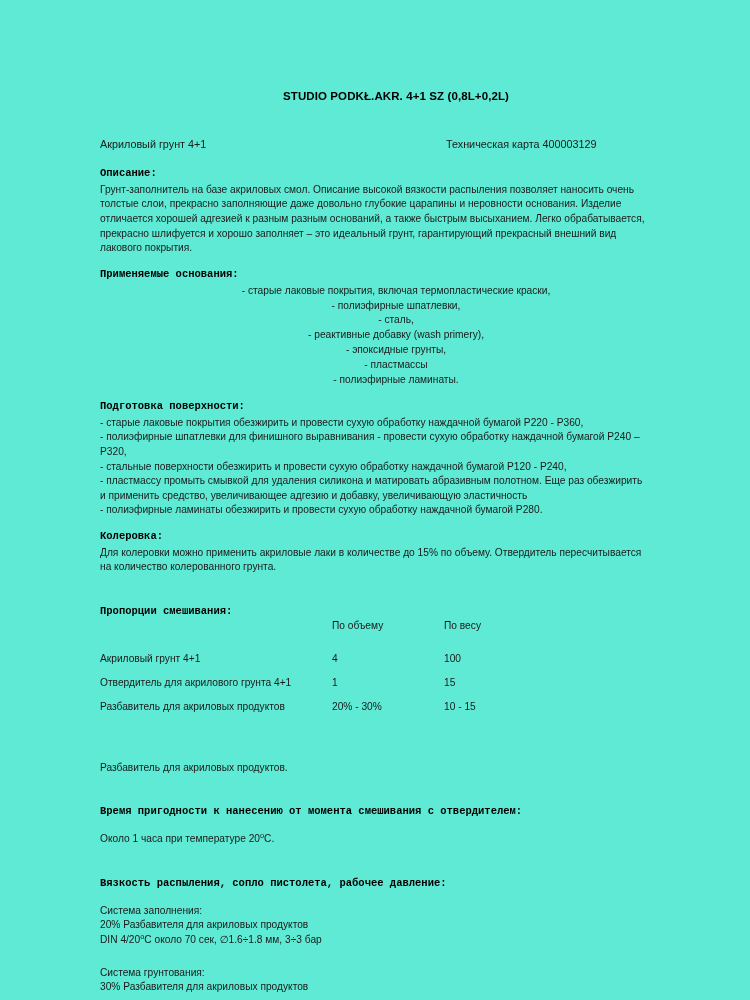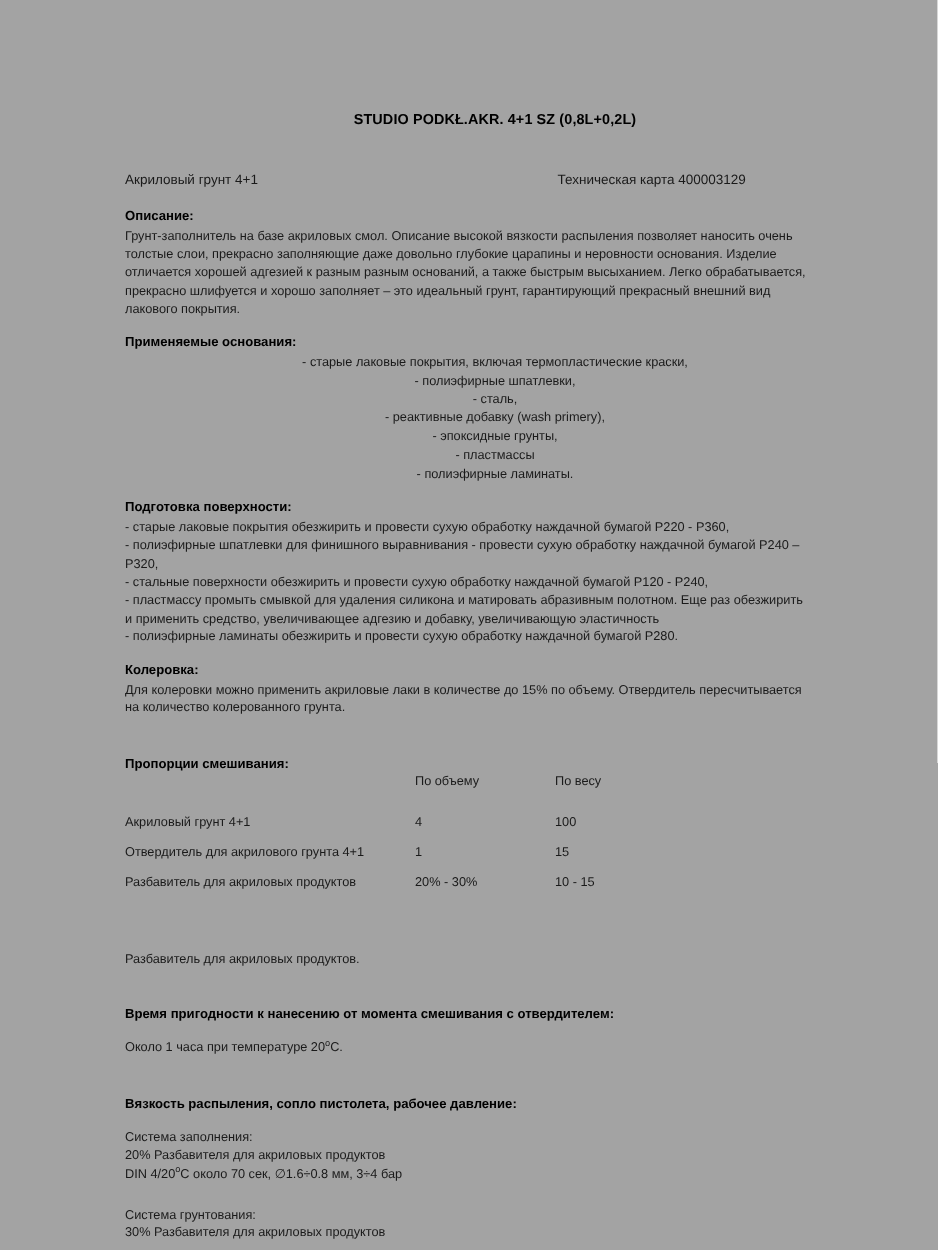--- a/index.html
+++ b/index.html
@@ -19,7 +19,7 @@
     position: relative;
     width: 750px;
     height: 1000px;
-    background: #a3a3a3;
+    background: #5eead4;
     box-sizing: border-box;
     padding: 0 60px;
   }

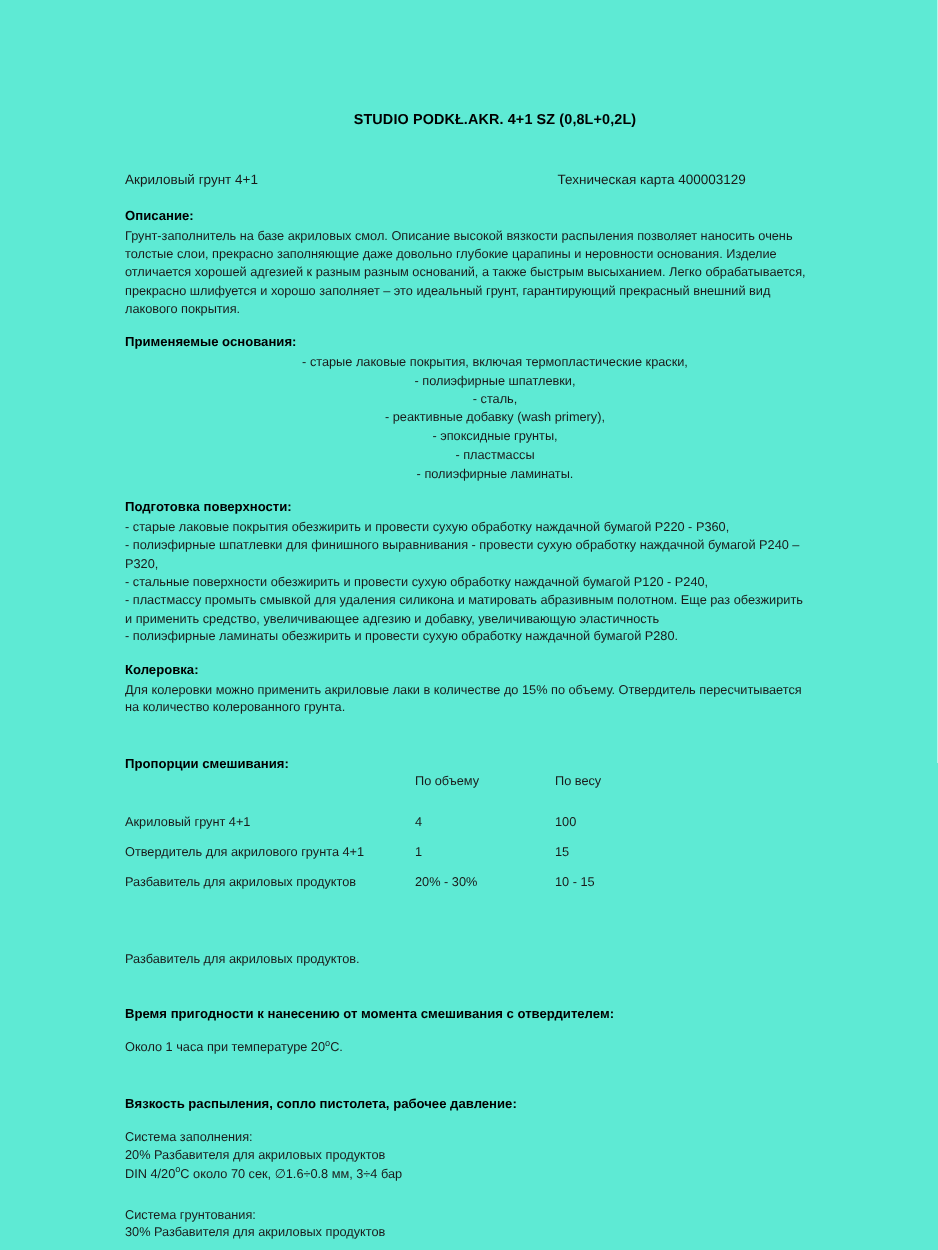--- a/index.html
+++ b/index.html
@@ -58,6 +58,7 @@
     color: #000;
     margin: 0 0 2px 0;
     line-height: 1.42;
+    font-family: Liberation Mono, monospace;
   }
 
   .para {

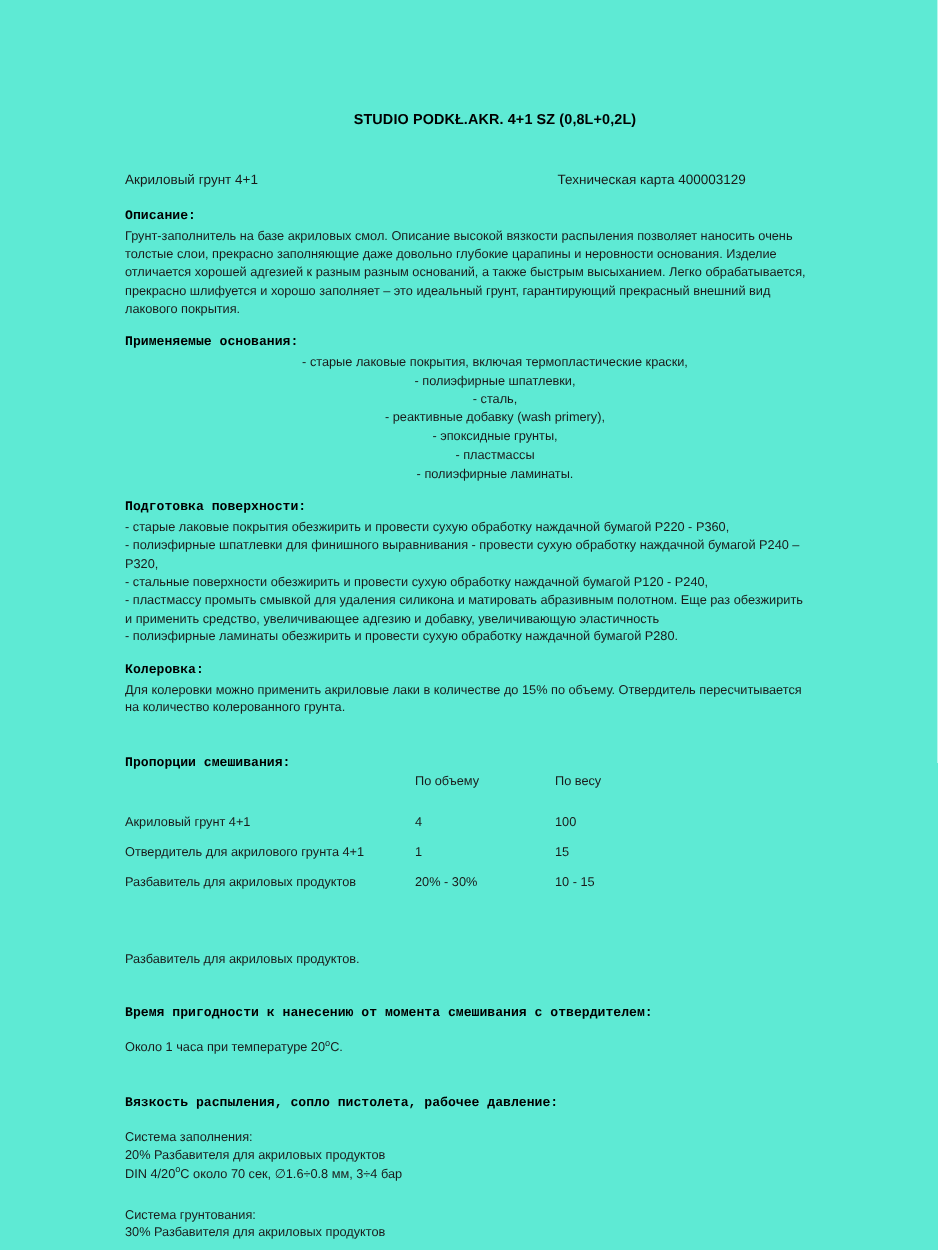--- a/index.html
+++ b/index.html
@@ -219,7 +219,7 @@
       <div>
         <div class="para">Система заполнения:</div>
         <div class="para">20% Разбавителя для акриловых продуктов</div>
-        <div class="para nowrap"><span>DIN 4/20</span><span class="sup">o</span><span>С около 70 сек, ∅1.6÷0.8 мм, 3÷4 бар</span></div>
+        <div class="para nowrap"><span>DIN 4/20</span><span class="sup">o</span><span>С около 70 сек, ∅1.6÷1.8 мм, 3÷3 бар</span></div>
       </div>
 
       <div class="gap-md"></div>

